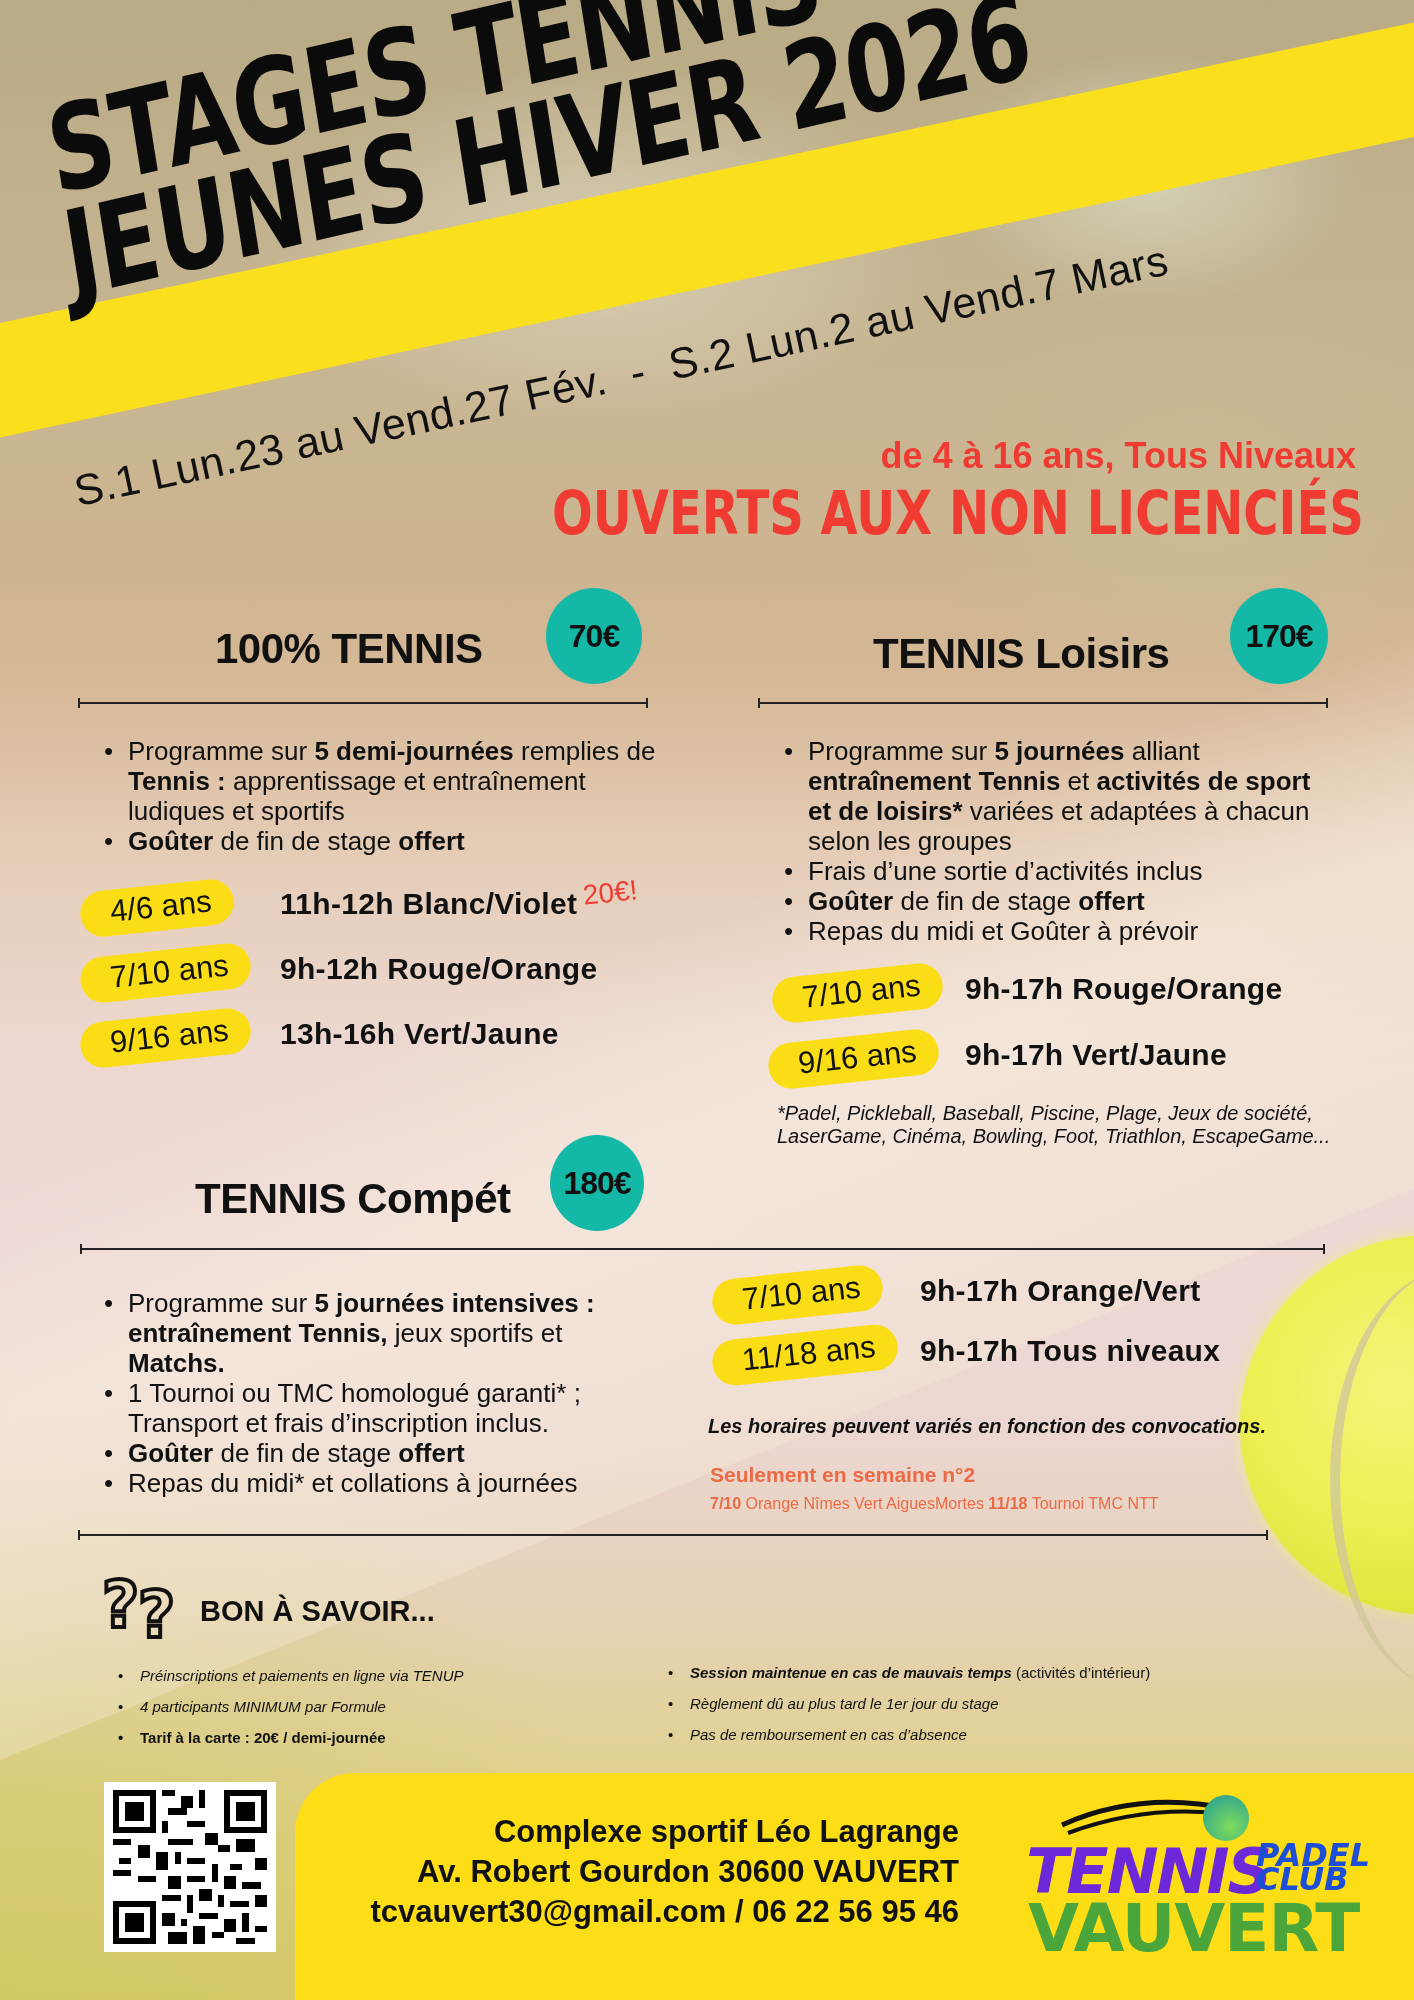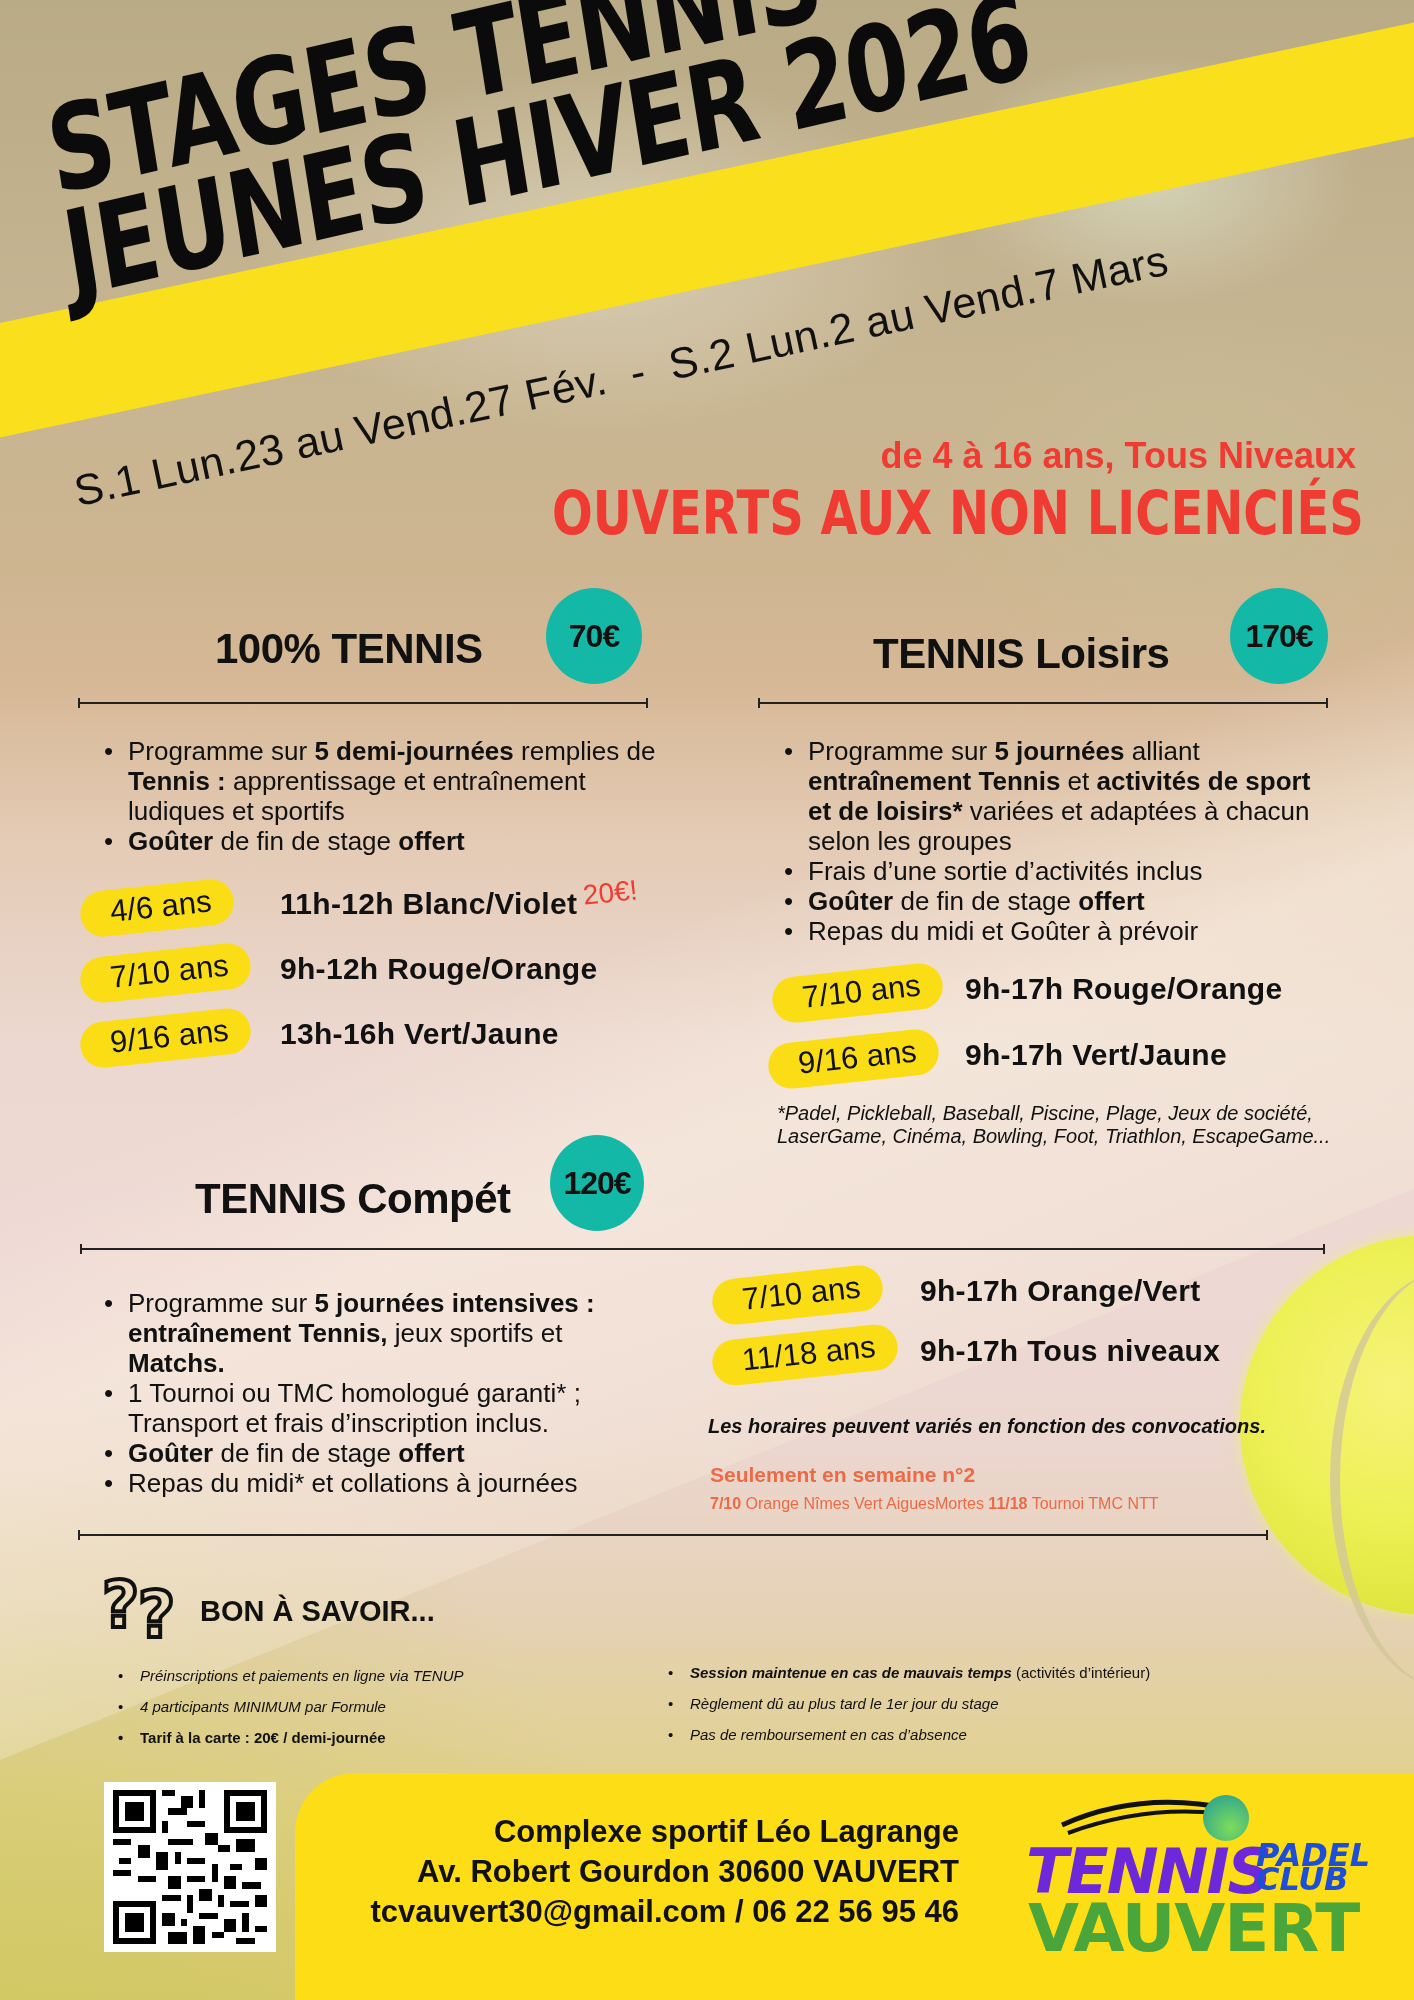--- a/index.html
+++ b/index.html
@@ -175,7 +175,7 @@
 <div class="foot-note" style="left:777px; top:1102px; width:580px;">*Padel, Pickleball, Baseball, Piscine, Plage, Jeux de société, LaserGame, Cinéma, Bowling, Foot, Triathlon, EscapeGame...</div>
 
 <div class="sec-title" style="left:195px; top:1175px;">TENNIS Compét</div>
-<div class="price" style="left:550px; top:1135px; width:94px; height:96px;">120€</div>
+<div class="price" style="left:550px; top:1135px; width:94px; height:96px;">180€</div>
 <div class="rule" style="left:80px; top:1248px; width:1245px;"></div>
 <ul class="bul" id="bul2" style="left:98px; top:1288px; width:560px;">
     <li><span>Programme sur </span><b>5 journées intensives : entraînement Tennis,</b><span> jeux sportifs et </span><b>Matchs.</b></li>

